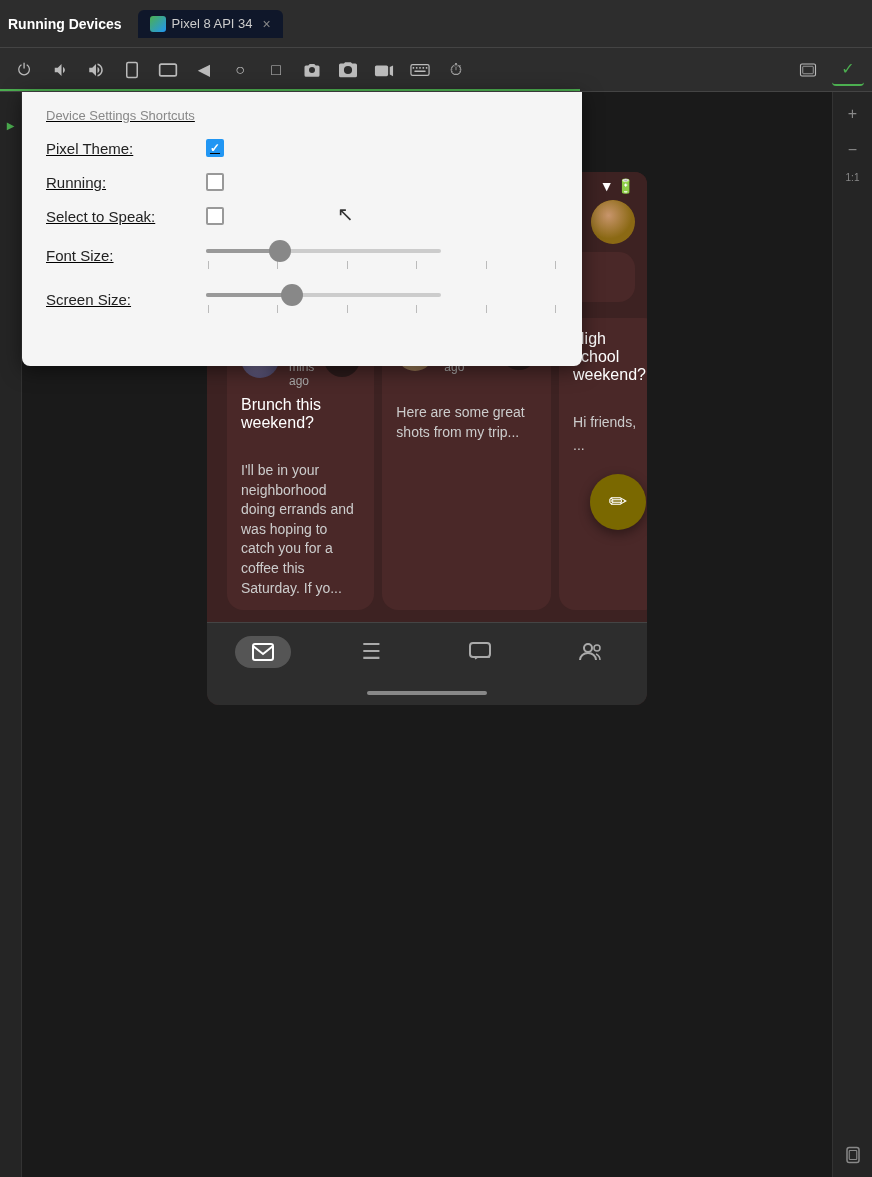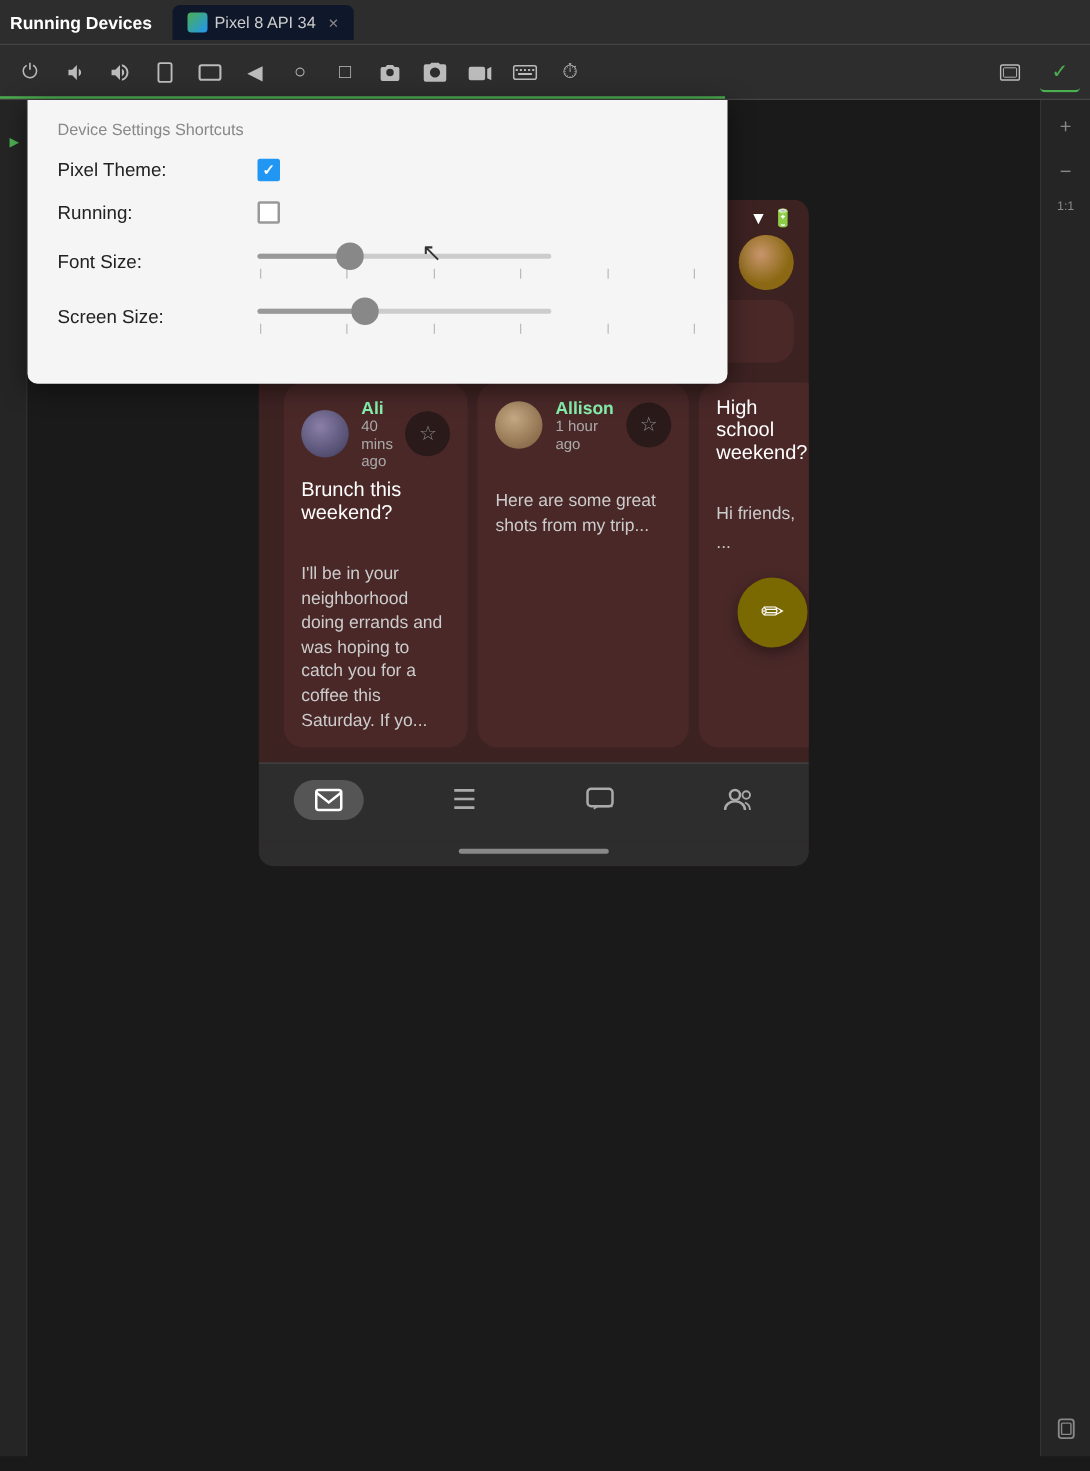--- a/index.html
+++ b/index.html
@@ -17,7 +17,7 @@
       display: flex;
       align-items: center;
       background: #2d2d2d;
-      height: 36px;
+      height: 48px;
       padding: 0 8px;
       border-bottom: 1px solid #444;
     }

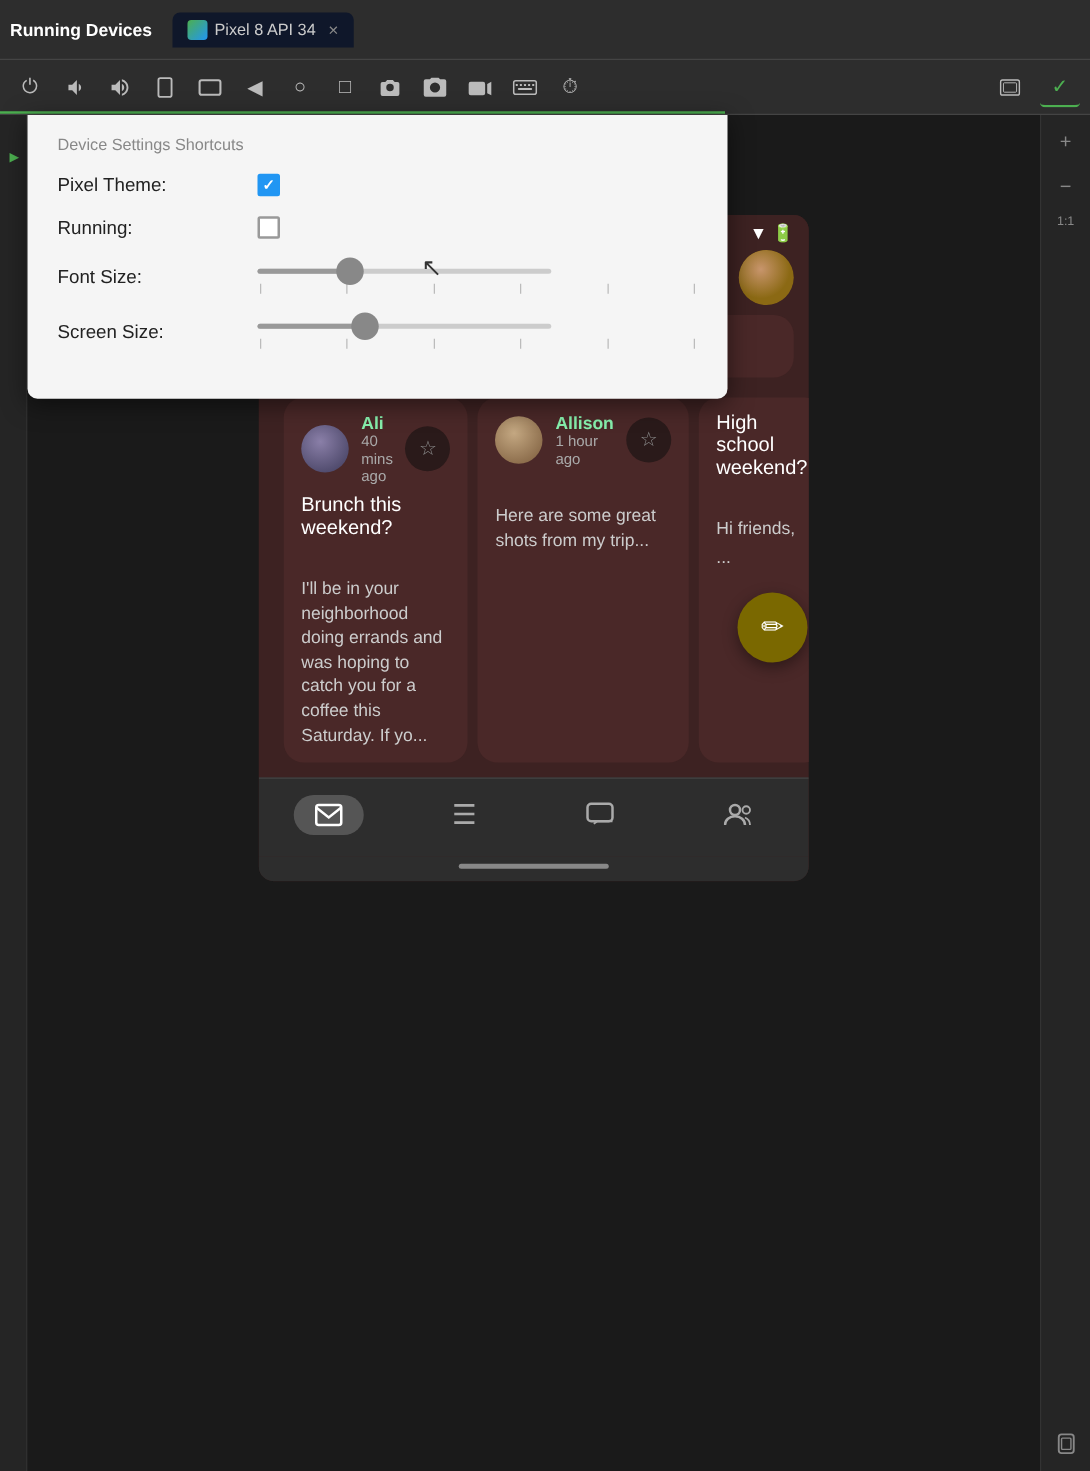--- a/index.html
+++ b/index.html
@@ -126,9 +126,10 @@
       width: 560px;
       background: #f5f5f5;
       border-radius: 0 0 8px 8px;
-      padding: 16px 24px 24px;
+      padding: 16px 24px 37px;
       z-index: 100;
       box-shadow: 0 4px 20px rgba(0,0,0,0.5);
+      text-decoration: underline;
     }
     .popup-title {
       font-size: 13px;

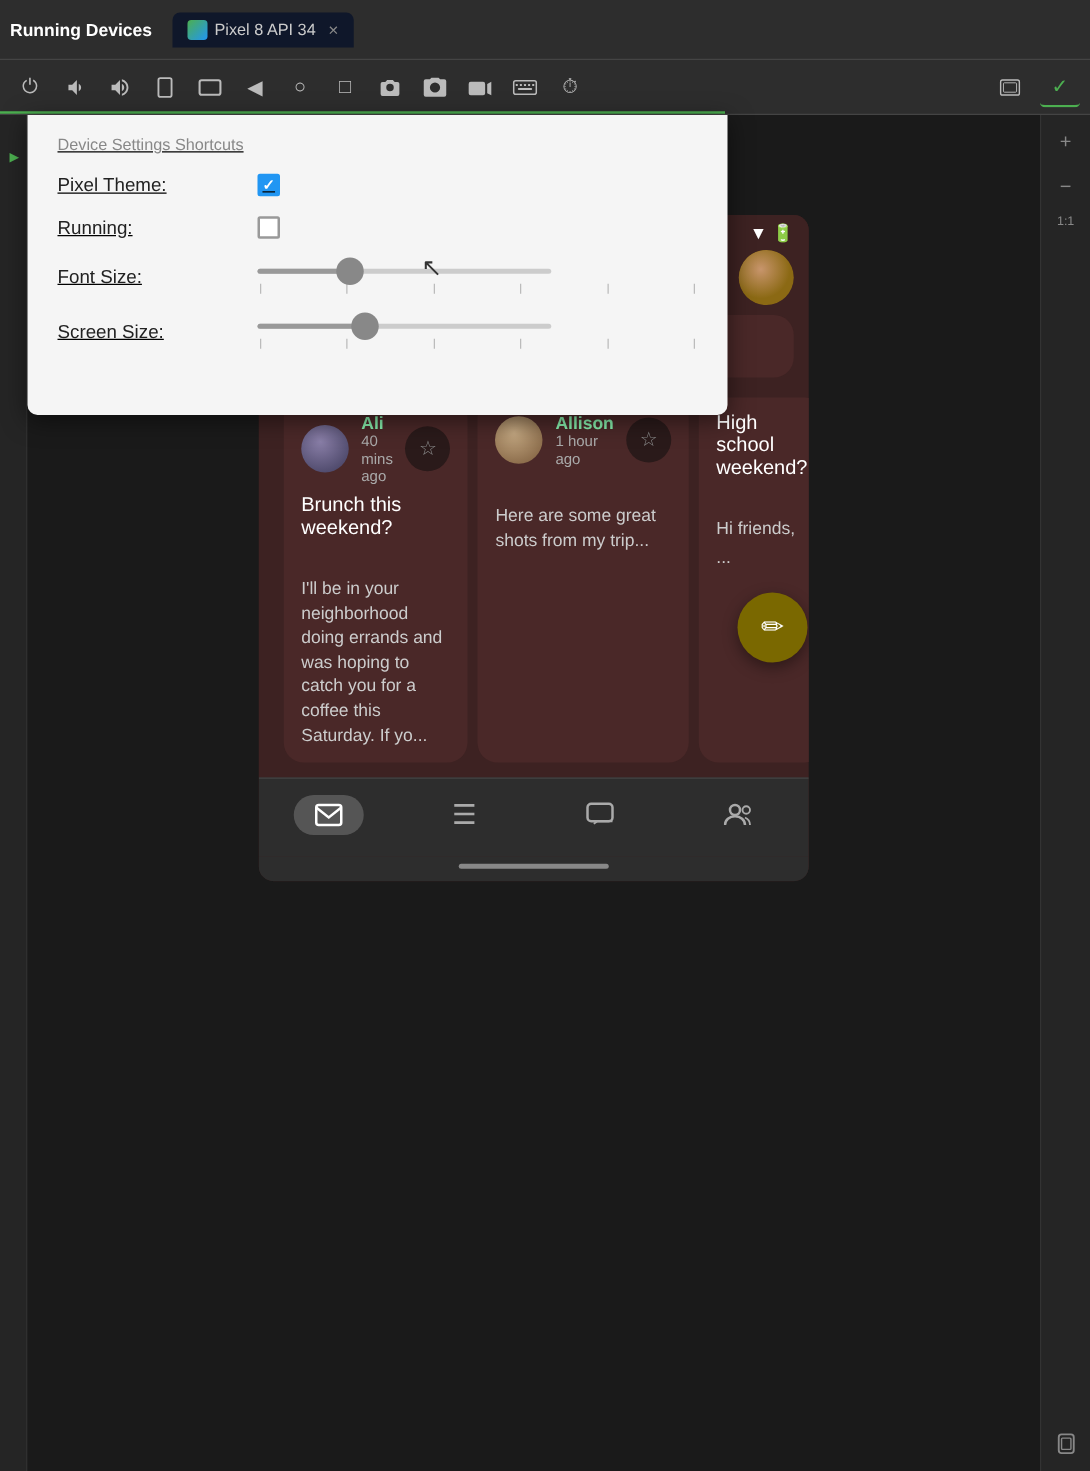--- a/index.html
+++ b/index.html
@@ -551,6 +551,12 @@
         </div>
       </div>
 
+      <div class="setting-row">
+        <span class="setting-label">Select to Speak:</span>
+        <div class="checkbox-wrapper">
+          <div class="checkbox"></div>
+        </div>
+      </div>
 
       <div class="setting-row">
         <span class="setting-label">Font Size:</span>

